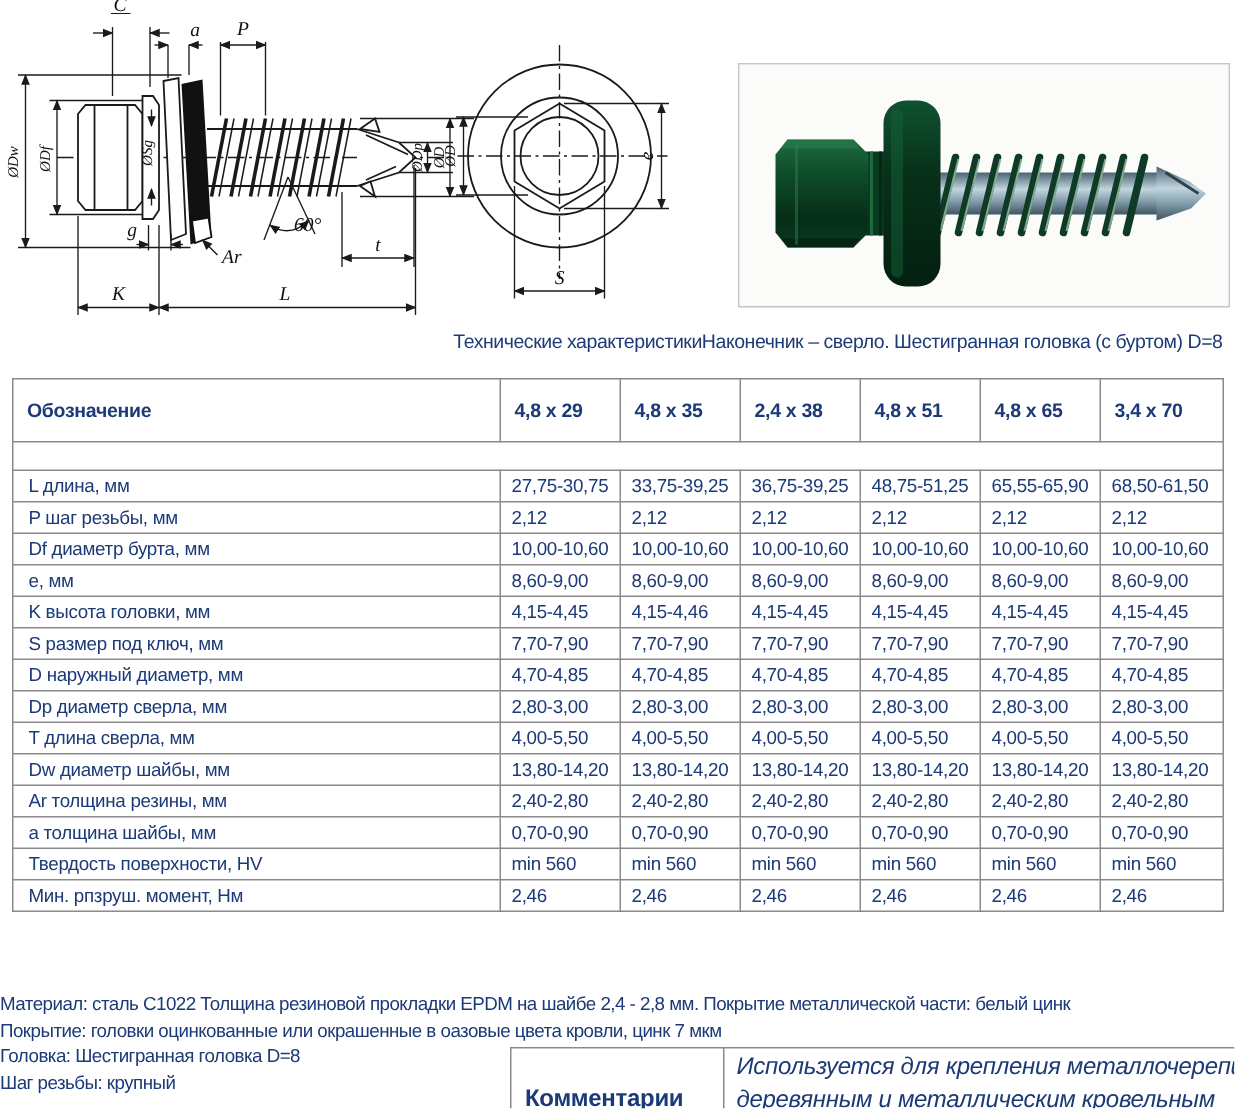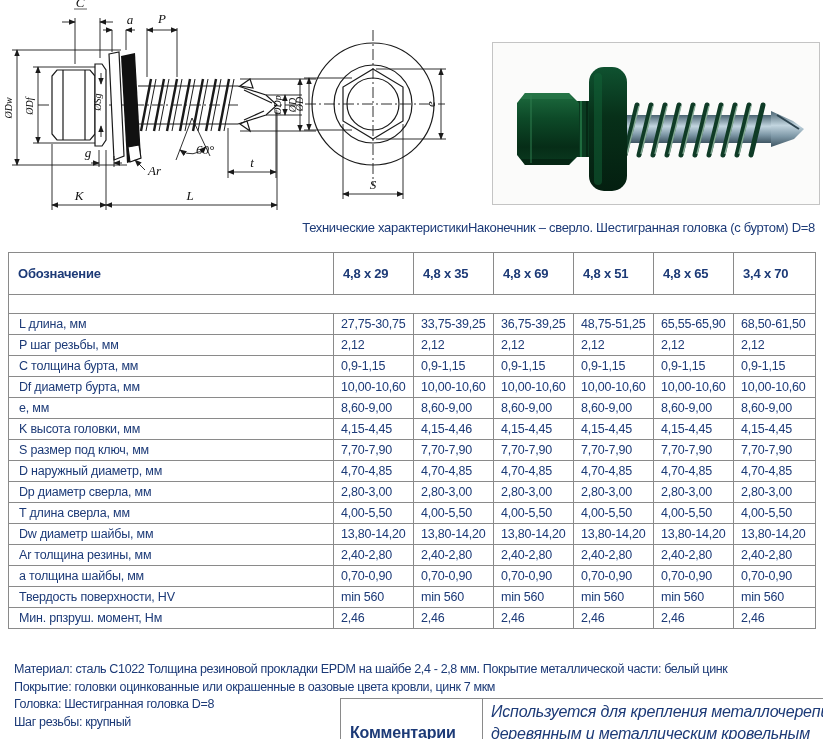--- a/index.html
+++ b/index.html
@@ -277,7 +277,7 @@
         <th>Обозначение</th>
         <th>4,8 x 29</th>
         <th>4,8 x 35</th>
-        <th>4,8 x 69</th>
+        <th>2,4 x 38</th>
         <th>4,8 x 51</th>
         <th>4,8 x 65</th>
         <th>3,4 x 70</th>

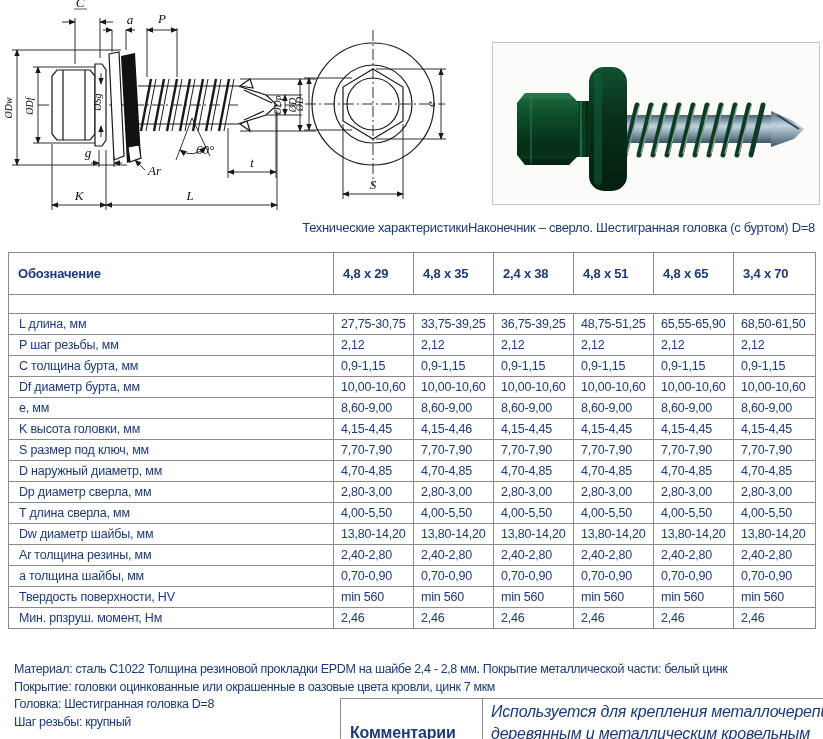--- a/index.html
+++ b/index.html
@@ -306,15 +306,6 @@
           <td>2,12</td>
         </tr>
         <tr>
-          <td class="lbl">C толщина бурта, мм</td>
-          <td>0,9-1,15</td>
-          <td>0,9-1,15</td>
-          <td>0,9-1,15</td>
-          <td>0,9-1,15</td>
-          <td>0,9-1,15</td>
-          <td>0,9-1,15</td>
-        </tr>
-        <tr>
           <td class="lbl">Df диаметр бурта, мм</td>
           <td>10,00-10,60</td>
           <td>10,00-10,60</td>

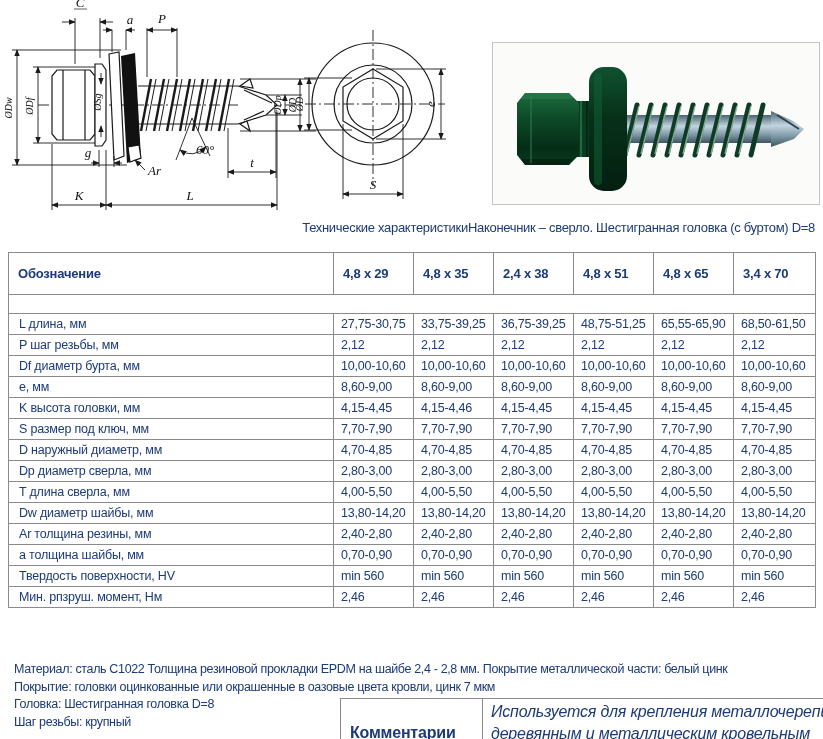--- a/index.html
+++ b/index.html
@@ -23,7 +23,7 @@
   table.specs td.lbl{padding-left:10px;}
   table.specs tr.spacer-row td{height:18px;}
   
-  .footer-lines{position:absolute;left:14px;top:661px;width:807px;font-size:12.5px;
+  .footer-lines{position:absolute;left:0;top:661px;width:807px;font-size:12.5px;
                 letter-spacing:-0.35px;line-height:17.6px;}
   table.comments{position:absolute;left:340px;top:698px;width:569px;border-collapse:collapse;
                  font-size:16px;letter-spacing:-0.2px;}

